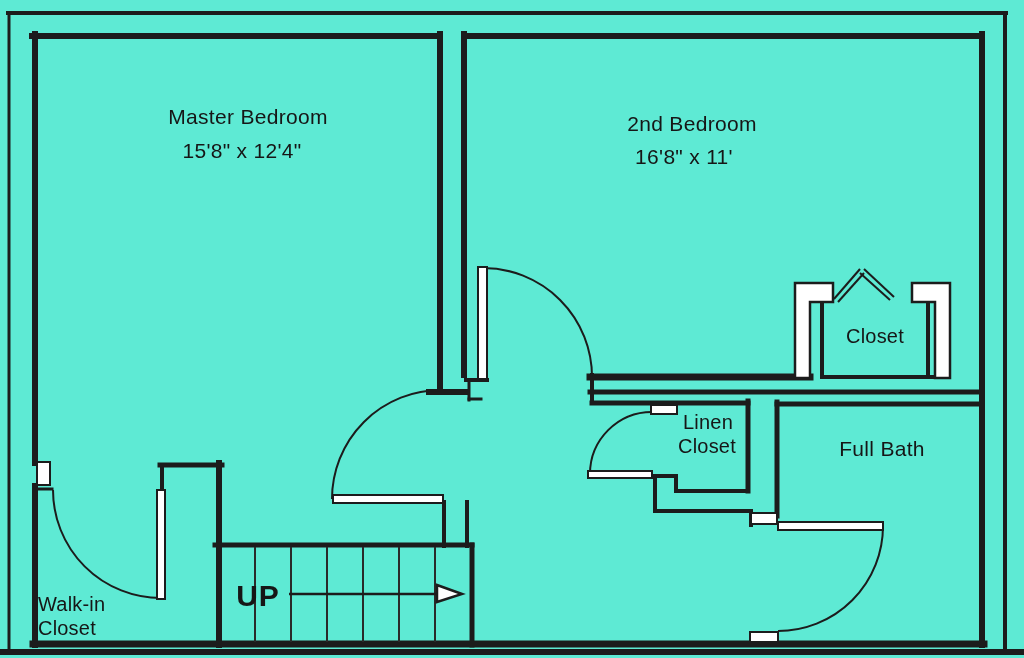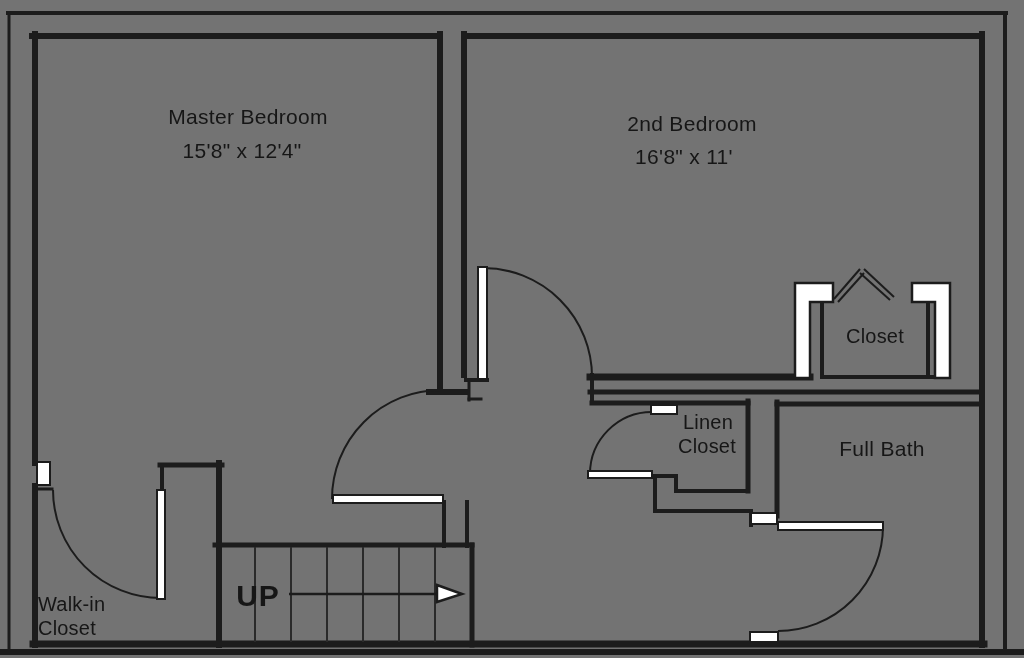--- a/index.html
+++ b/index.html
@@ -3,7 +3,7 @@
 <meta charset="utf-8">
 <style>
   html,body{margin:0;padding:0;background:#ffffff;}
-  .page{width:1024px;height:658px;position:relative;background:#737373;overflow:hidden;}
+  .page{width:1024px;height:658px;position:relative;background:#5eead4;overflow:hidden;}
   svg{display:block;}
   .wall{stroke:#1c1c1c;fill:none;stroke-linecap:square;}
   .thin{stroke:#1c1c1c;fill:none;}

